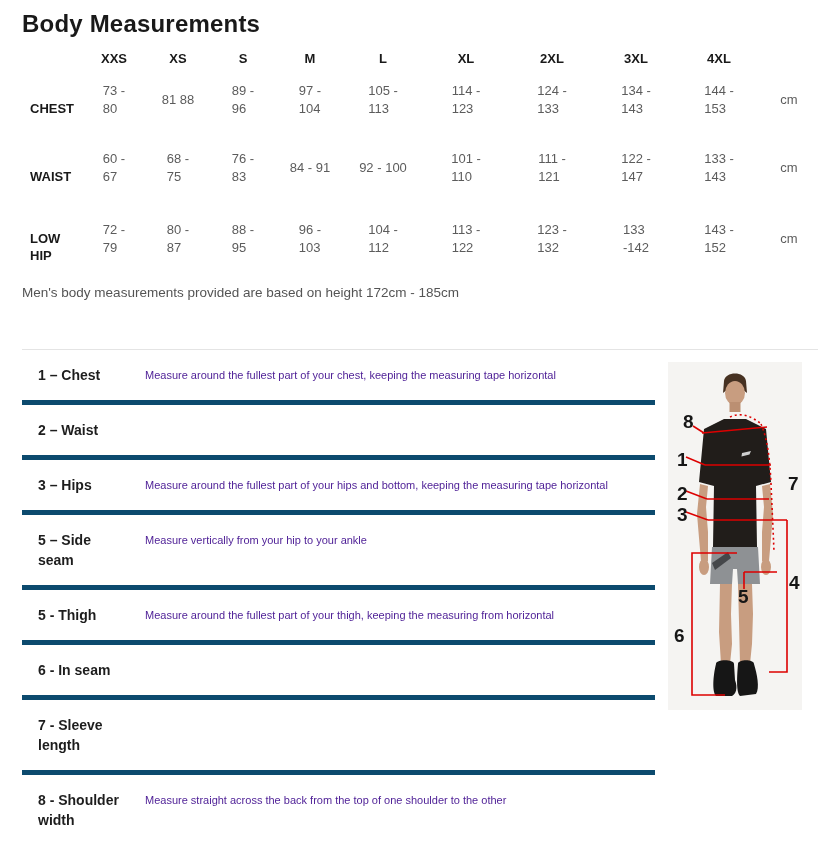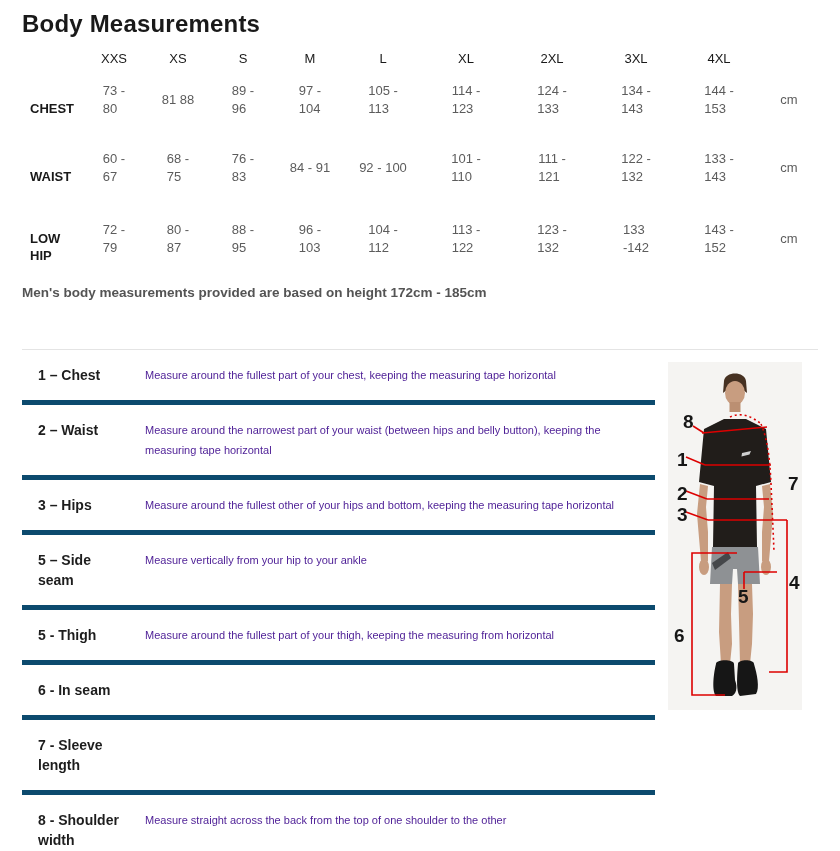--- a/index.html
+++ b/index.html
@@ -28,7 +28,7 @@
     white-space: pre-line; text-align: left;
     font-size: 13px; line-height: 18px; color: #5c5c5c;
   }
-  .thead .cell > span { font-weight: normal; color: #191919; white-space: nowrap; }
+  .thead .cell > span { font-weight: bold; color: #191919; white-space: nowrap; }
   .rowlabel { justify-content: center; padding-left: 8px; margin-top: 16px; }
   .rowlabel > span {
     font-weight: bold; color: #191919; white-space: normal;

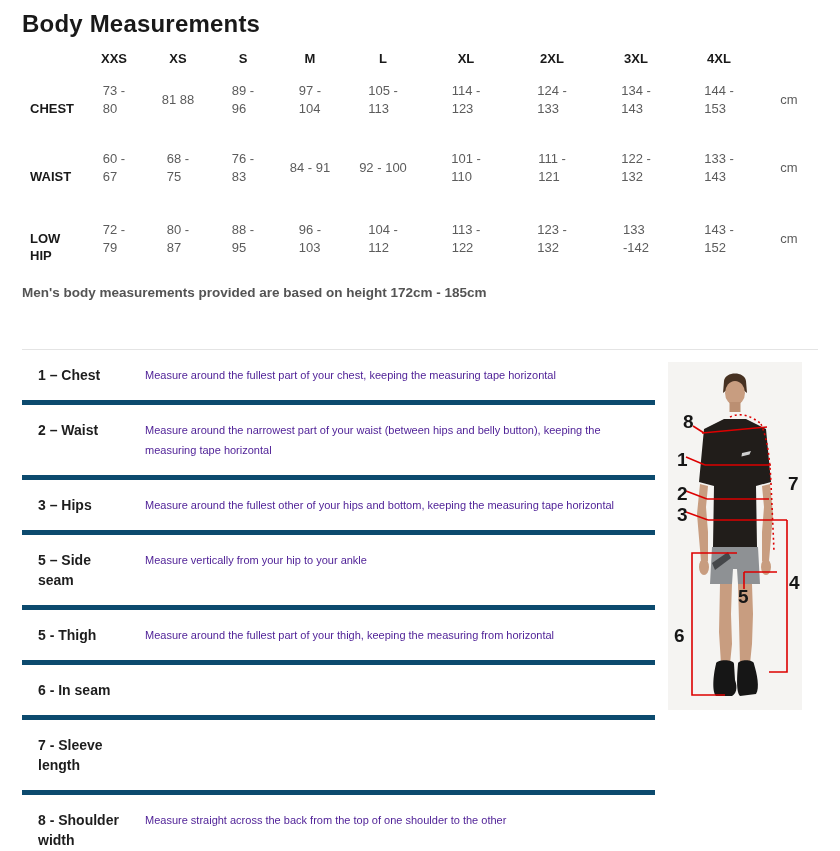--- a/index.html
+++ b/index.html
@@ -179,7 +179,7 @@
         </div>
       <div class="cell">
           <span>122 -
-132</span>
+147</span>
         </div>
       <div class="cell">
           <span>133 -

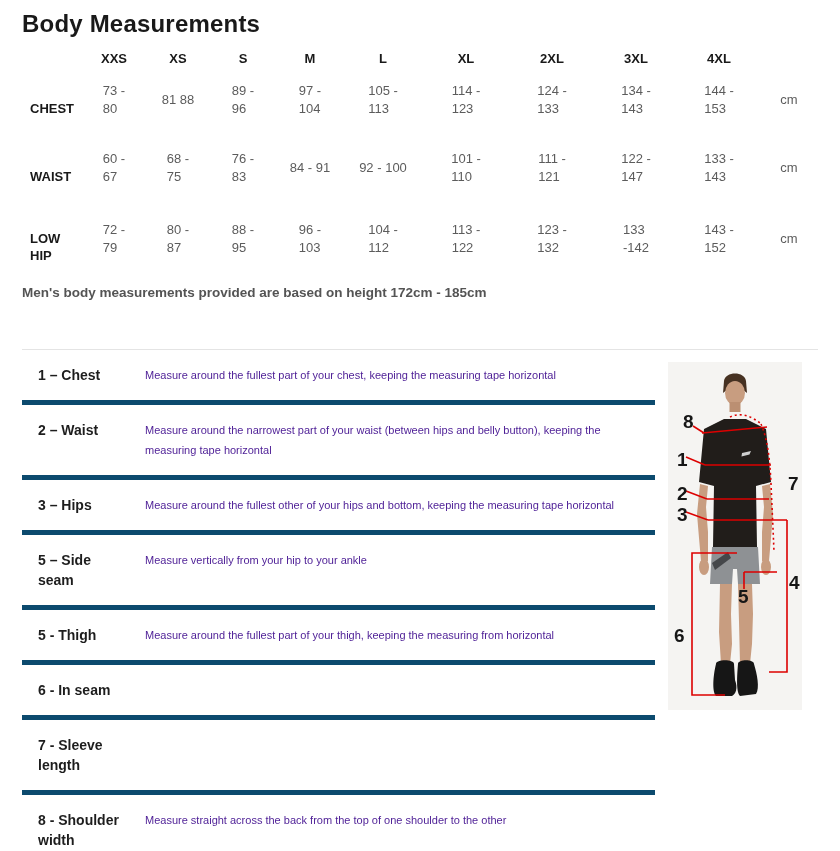--- a/index.html
+++ b/index.html
@@ -39,7 +39,7 @@
   .row-waist  { margin-top: 32px; }
   .row-lowhip { margin-top: 28px; }
 
-  .note { margin: 20px 0 0 0; font-size: 13.5px; line-height: 18px; color: #545454; font-weight: bold; }
+  .note { margin: 20px 0 0 0; font-size: 13.5px; line-height: 18px; color: #545454; }
 
   
   .guide {

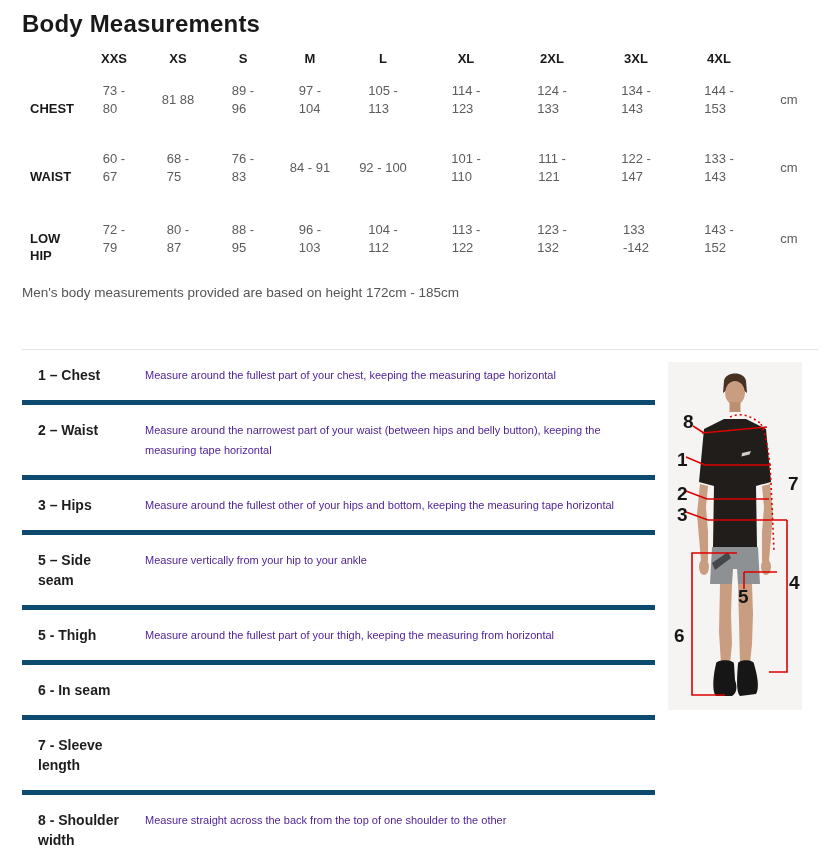--- a/index.html
+++ b/index.html
@@ -246,7 +246,6 @@
       </div>
       <div class="grow">
         <div class="glabel">2 – Waist</div>
-        <div class="gtext">Measure around the narrowest part of your waist (between hips and belly button), keeping the measuring tape horizontal</div>
       </div>
       <div class="grow">
         <div class="glabel">3 – Hips</div>

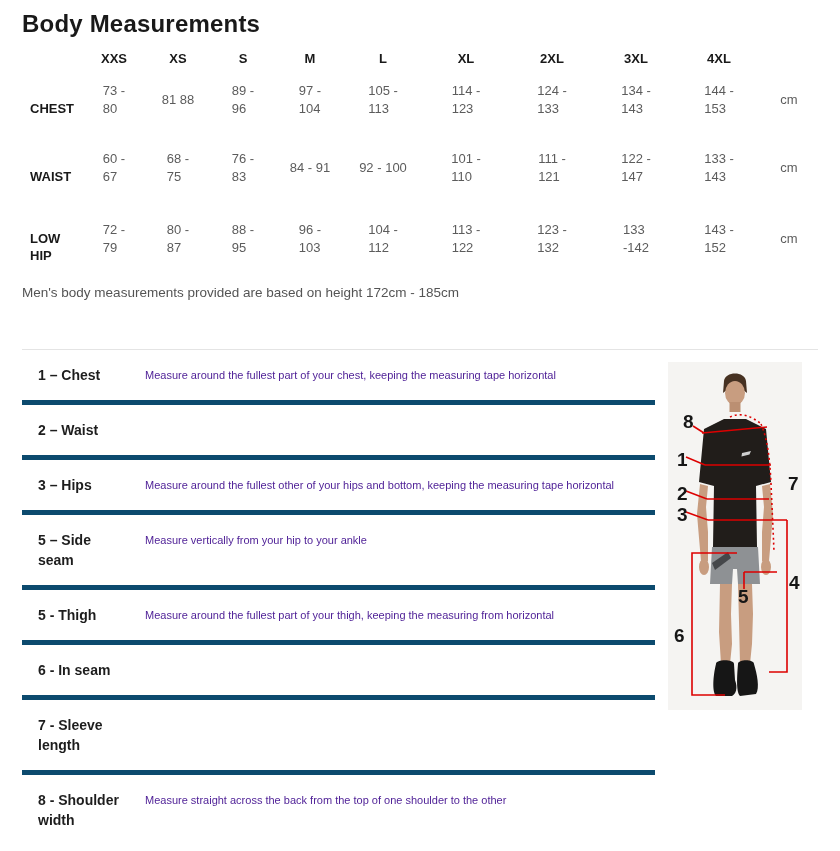--- a/index.html
+++ b/index.html
@@ -249,7 +249,7 @@
       </div>
       <div class="grow">
         <div class="glabel">3 – Hips</div>
-        <div class="gtext">Measure around the fullest other of your hips and bottom, keeping the measuring tape horizontal</div>
+        <div class="gtext">Measure around the fullest part of your hips and bottom, keeping the measuring tape horizontal</div>
       </div>
       <div class="grow">
         <div class="glabel">5 – Side seam</div>

